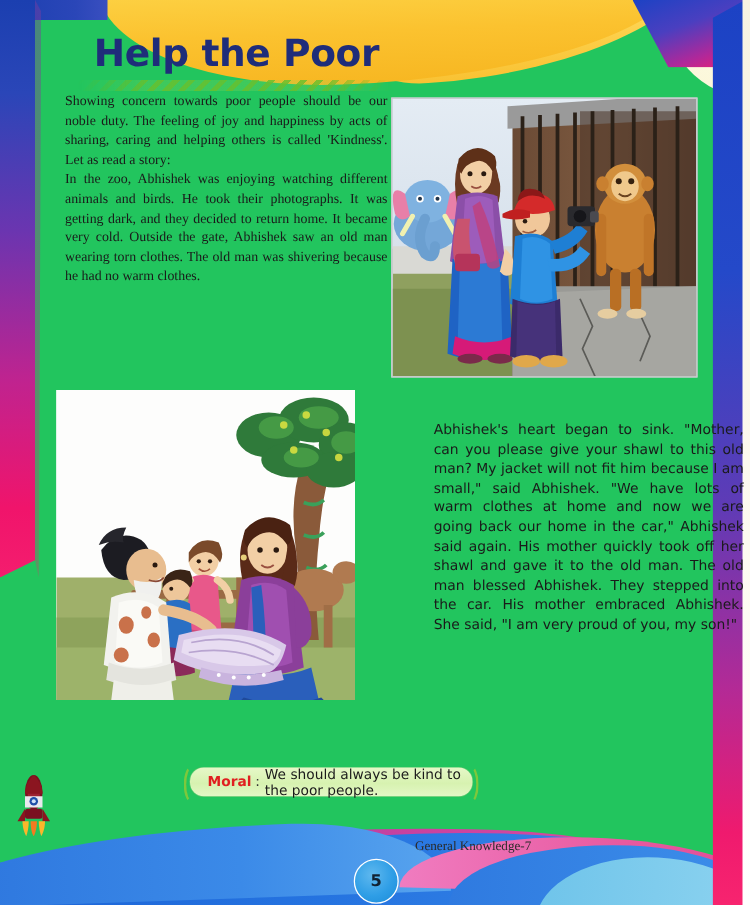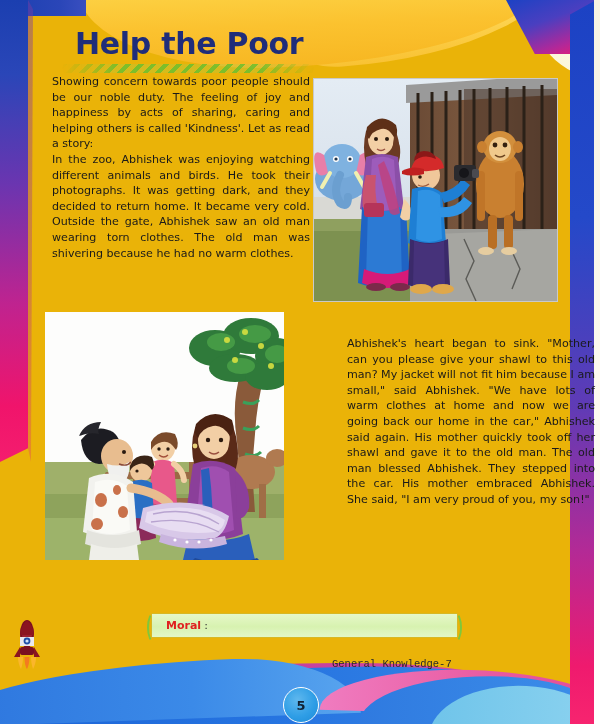--- a/index.html
+++ b/index.html
@@ -9,7 +9,7 @@
     font-family:"Liberation Sans", sans-serif;
     overflow:hidden;
   }
-  .page{position:relative;width:600px;height:724px;overflow:hidden;background:#eab308;}
+  .page{position:relative;width:600px;height:724px;overflow:hidden;background:#22c55e;}
 
   
   .edge-left{

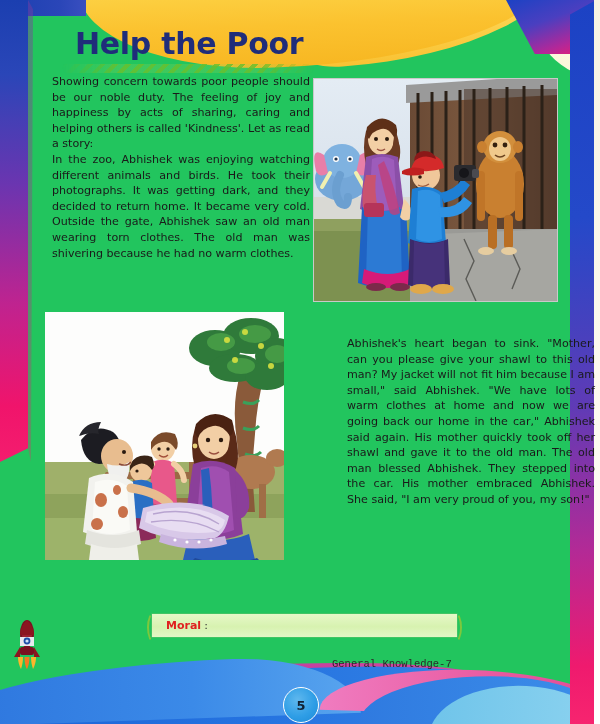--- a/index.html
+++ b/index.html
@@ -105,7 +105,7 @@
     text-align:justify;
     font-family:"DejaVu Sans", sans-serif;
   }
-  .col-top{position:absolute;left:52px;top:74px;width:258px;}
+  .col-top{position:absolute;left:52px;top:74px;width:258px;font-family:Liberation Serif, serif;}
   .col-top p{margin:0 0 0 0;}
 
   .col-right{position:absolute;left:311px;top:336px;width:248px;margin-left:36px;}

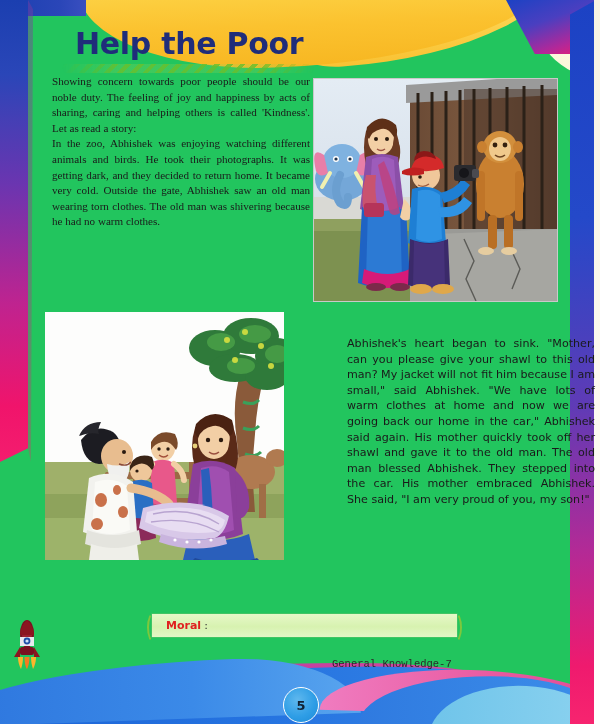--- a/index.html
+++ b/index.html
@@ -123,9 +123,9 @@
 
   
   .moral{
-    position:absolute;left:152px;top:614px;width:305px;height:23px;
+    position:absolute;left:152px;top:614px;width:226px;height:23px;
     background:linear-gradient(180deg,#e6f8c8 0%,#d7f2b0 55%,#e3f7c6 100%);
-    border-radius:0;
+    border-radius:11px;
     display:flex;align-items:center;
     box-shadow:0 0 0 .5px rgba(160,200,120,.5);
   }

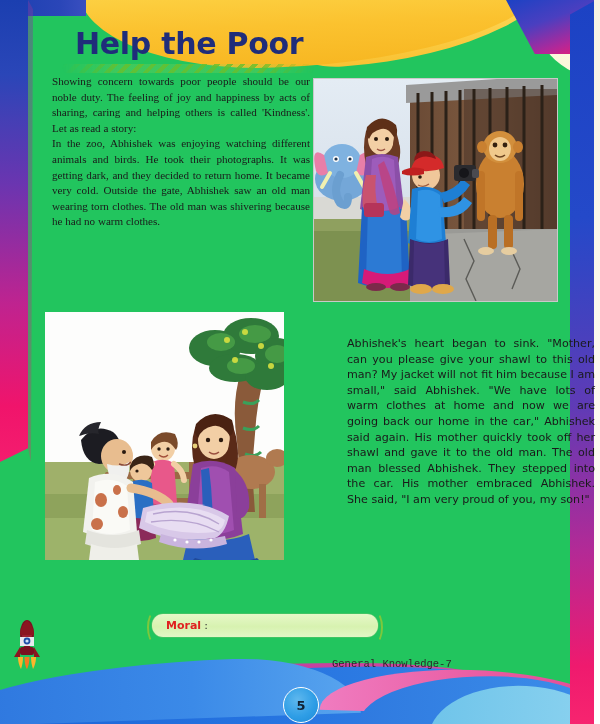--- a/index.html
+++ b/index.html
@@ -451,6 +451,7 @@
       <span class="brace r"></span>
       <span class="moral-label">Moral</span>
       <span class="moral-colon">:</span>
+      <span class="moral-text">We should always be kind to the poor people.</span>
     </div>
 
     <div class="page-circle">

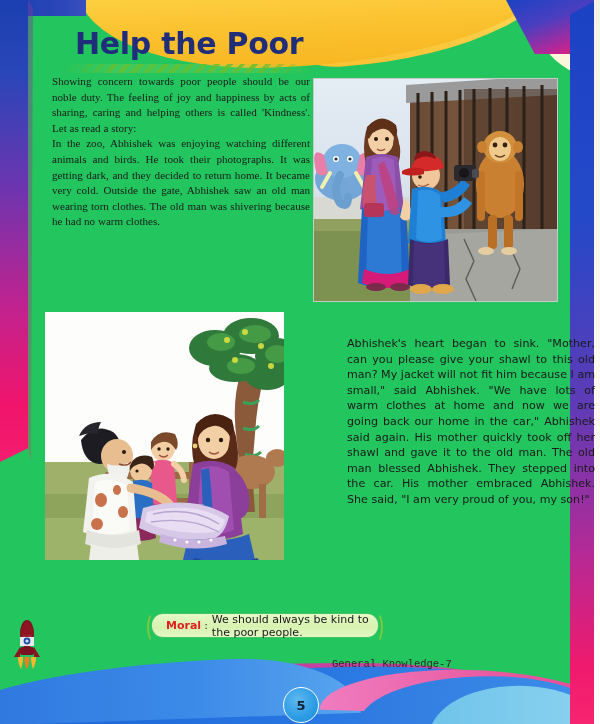--- a/index.html
+++ b/index.html
@@ -150,9 +150,9 @@
   }
   .page-num{color:#123;font-size:13px;font-weight:bold;font-family:"DejaVu Sans",sans-serif;}
   .book-title{
-    position:absolute;left:332px;top:658px;
+    position:absolute;left:332px;top:672px;
     font-size:10.5px;color:#2b2b2b;z-index:12;
-    font-family:Liberation Mono, monospace;
+    font-family:Liberation Serif, serif;
   }
 </style>
 </head>

